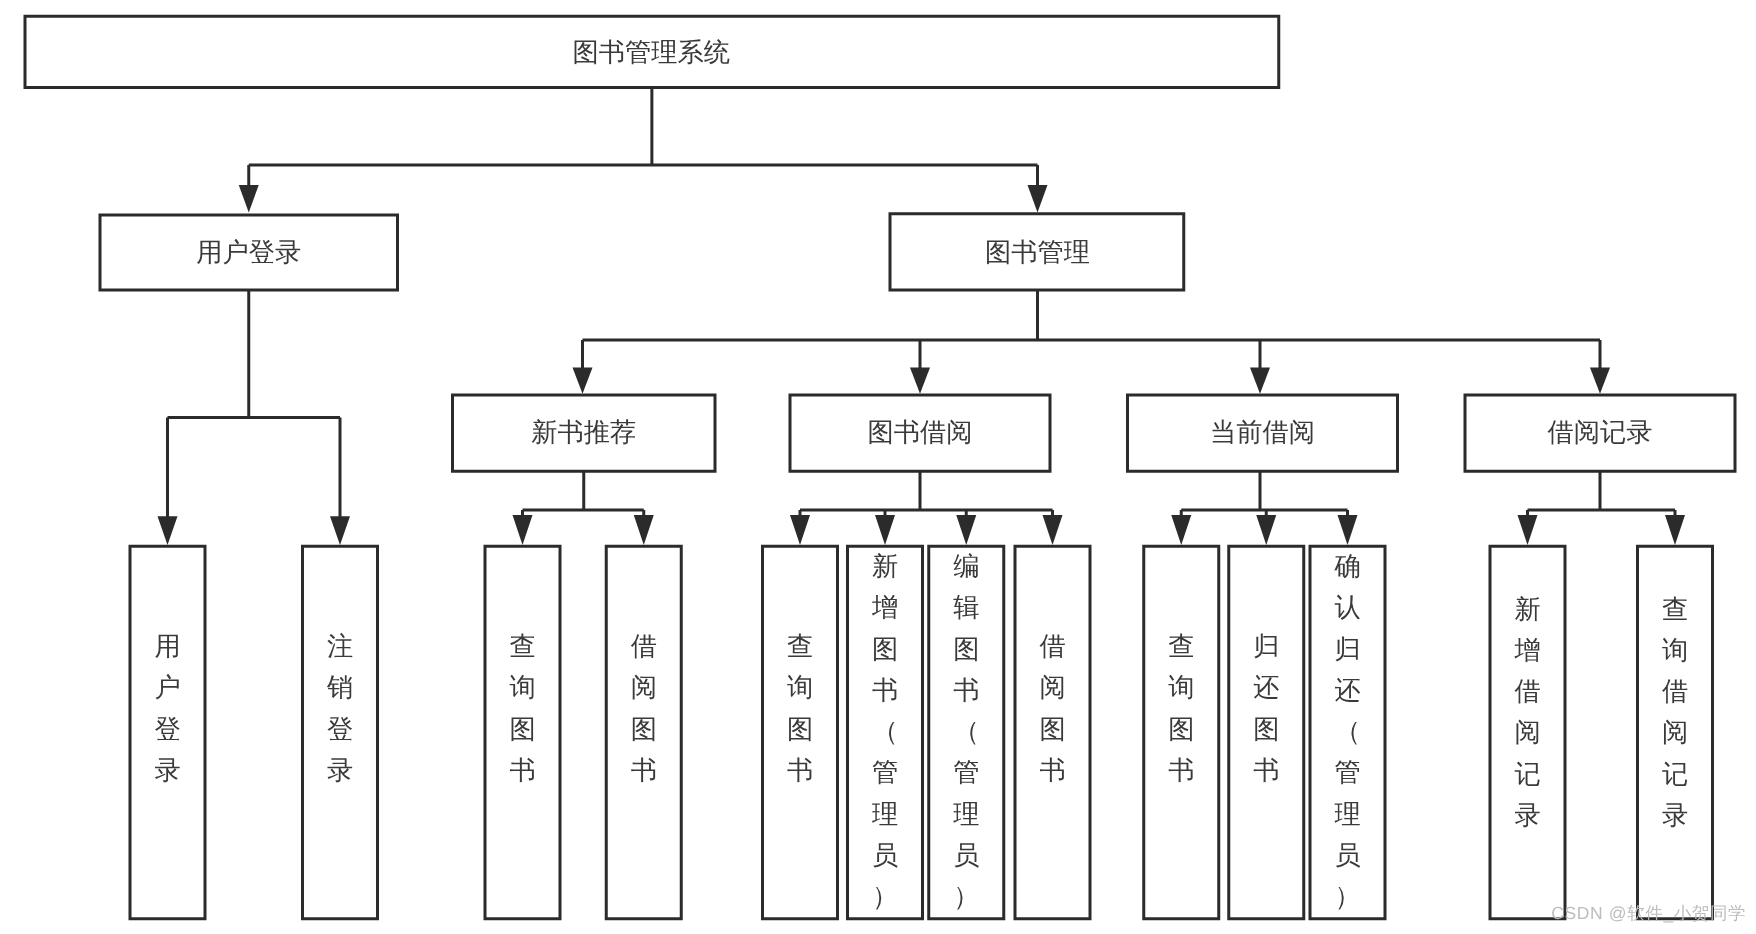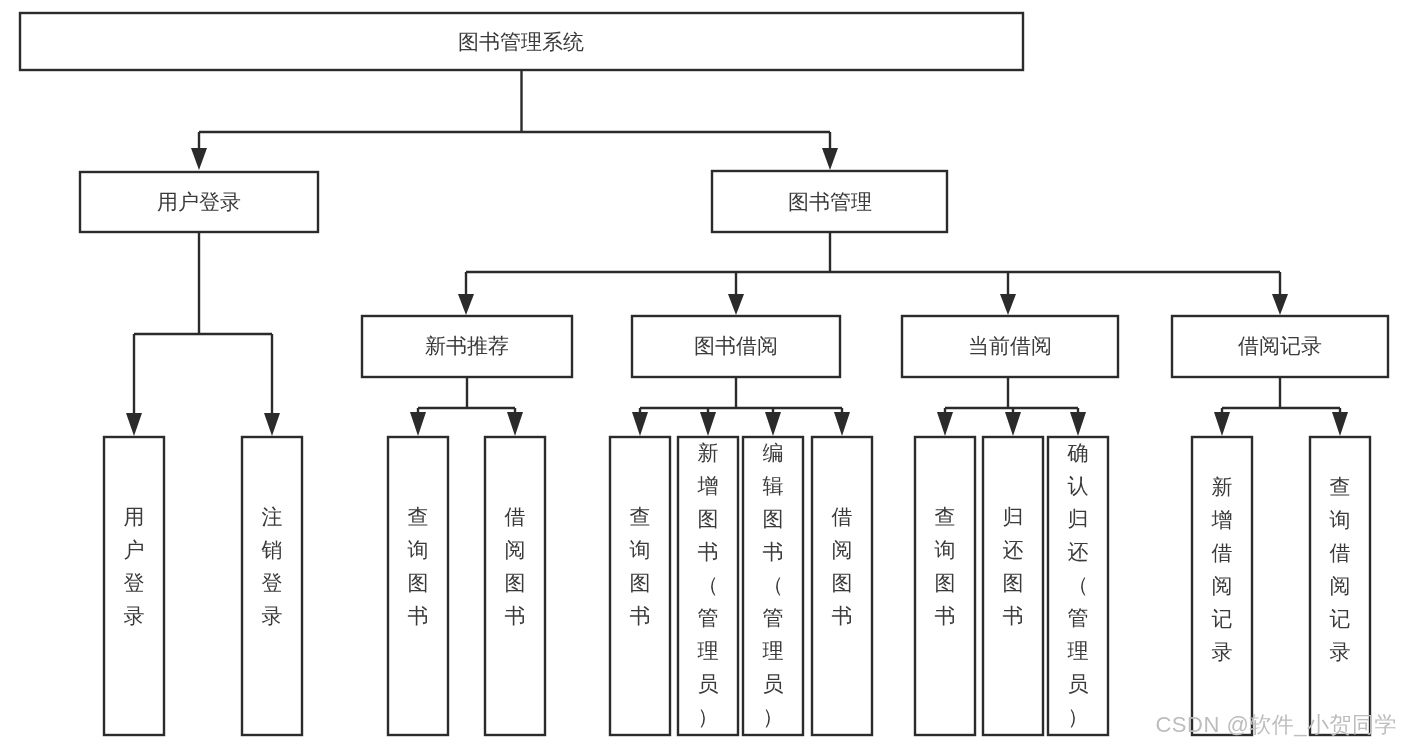--- a/index.html
+++ b/index.html
@@ -59,7 +59,7 @@
     right: 8px;
     bottom: 7px;
     font-family: "Liberation Sans", "DejaVu Sans", sans-serif;
-    font-size: 22px;
+    font-size: 14px;
     color: #bdbdbd;
     letter-spacing: 0.5px;
     white-space: nowrap;

